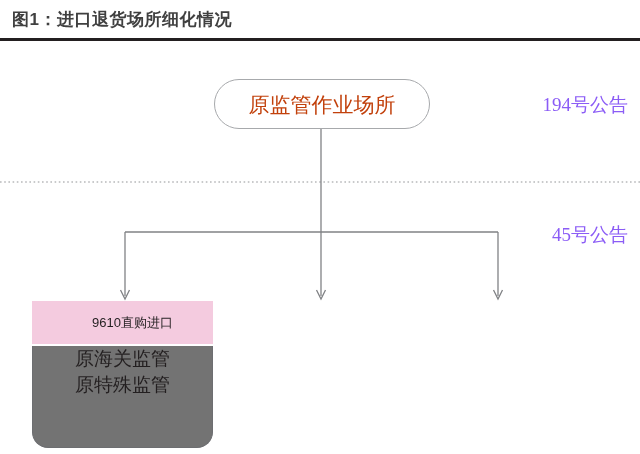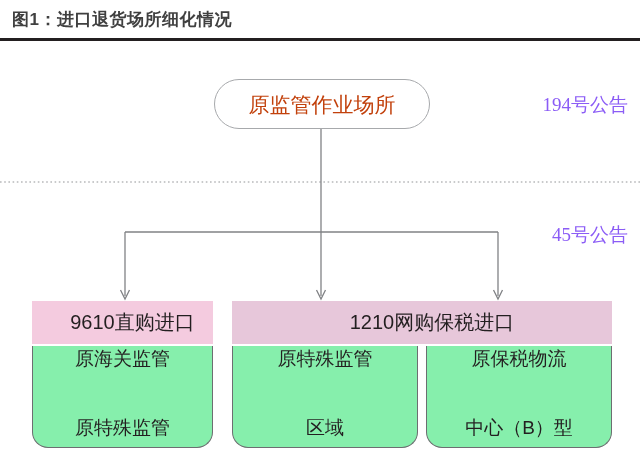--- a/index.html
+++ b/index.html
@@ -105,7 +105,7 @@
     display: flex;
     align-items: center;
     justify-content: center;
-    font-size: 20px;
+    font-size: 13px;
     color: #231f20;
     white-space: nowrap;
     box-sizing: border-box;

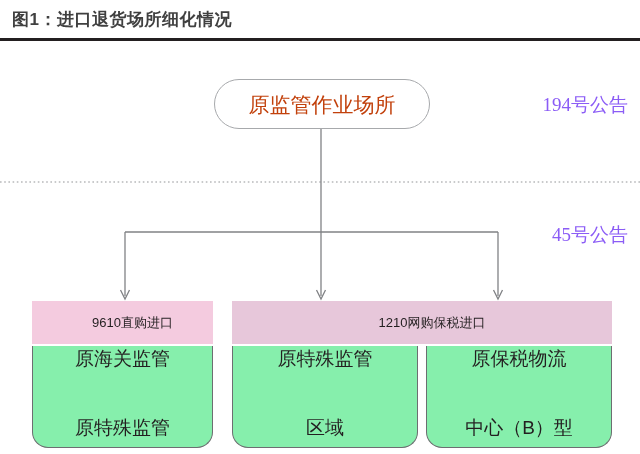--- a/index.html
+++ b/index.html
@@ -185,19 +185,6 @@
     </div>
   </div>
 
-  <div id="channel-1210" class="channel">
-    <div class="channel-header" style="background: rgb(231, 199, 218);">1210网购保税进口</div>
-    <div class="channel-body">
-      <div class="leaf-box">
-        <span class="leaf-line">原特殊监管</span>
-        <span class="leaf-line">区域</span>
-      </div>
-      <div class="leaf-box">
-        <span class="leaf-line">原保税物流</span>
-        <span class="leaf-line">中心（B）型</span>
-      </div>
-    </div>
-  </div>
 
 </div>
 

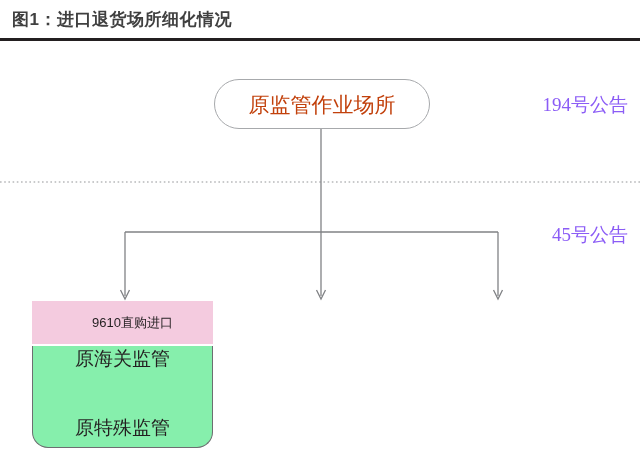--- a/index.html
+++ b/index.html
@@ -126,12 +126,12 @@
     border-top: none;
     border-bottom-left-radius: 16px;
     border-bottom-right-radius: 16px;
-    background: #86efac;
+    background: #737373;
     box-sizing: border-box;
     display: flex;
     flex-direction: column;
     align-items: center;
-    justify-content: space-between;
+    justify-content: flex-start;
     padding-bottom: 6px;
   }
   .leaf-line {

